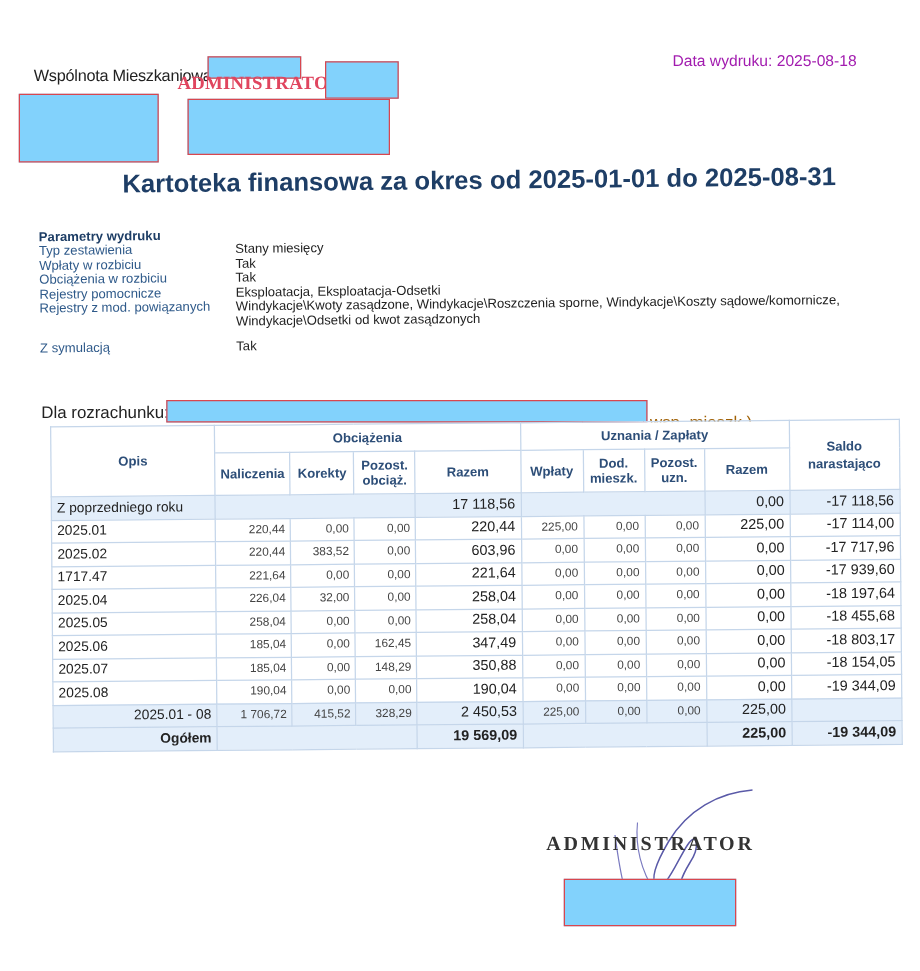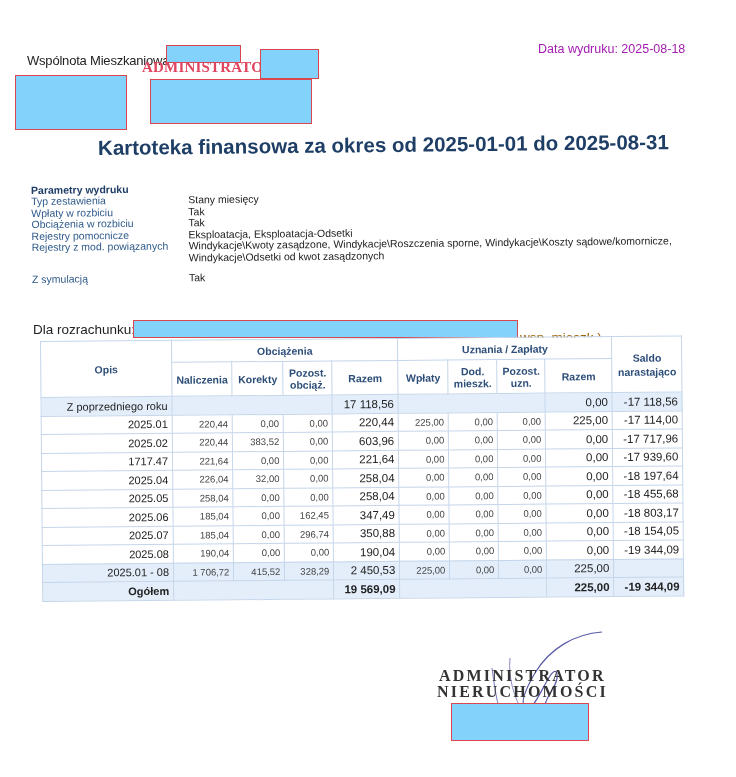--- a/index.html
+++ b/index.html
@@ -25,7 +25,7 @@
   table.ledger th.grp { height: 22px; }
   table.ledger th.sub { height: 34px; line-height: 12px; }
   table.ledger td.num { text-align: right; }
-  table.ledger td.desc { text-align: right; font-size: 11px; }
+  table.ledger td.desc { text-align: left; font-size: 11px; }
   table.ledger tr.shade td { background: #e3eefa; }
   table.ledger td.big { font-size: 11.5px; }
   table.ledger td.small { font-size: 9.5px; color: #444; }

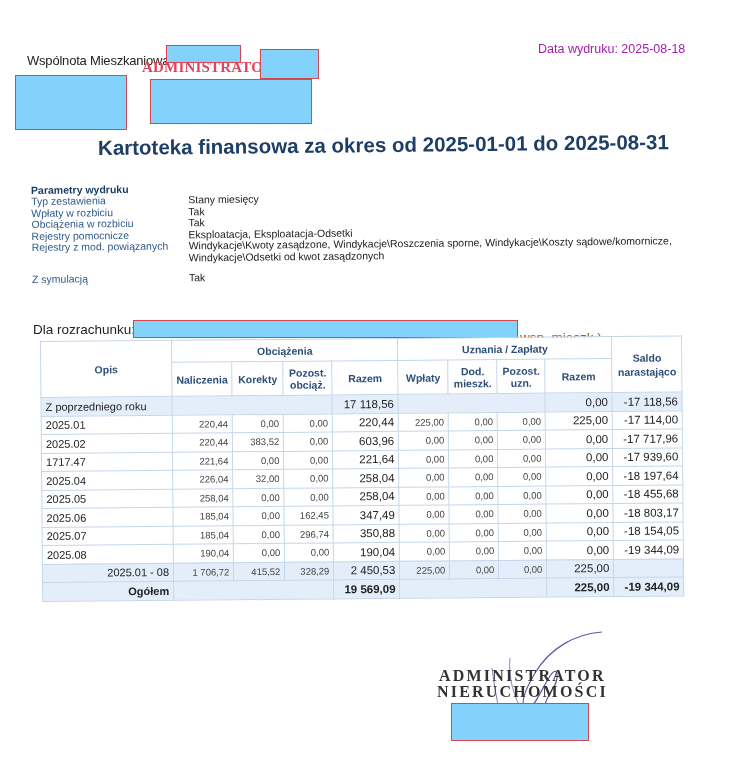--- a/index.html
+++ b/index.html
@@ -194,7 +194,7 @@
         <td class="desc">2025.07</td>
         <td class="num small">185,04</td>
         <td class="num small">0,00</td>
-        <td class="num small">296,74</td>
+        <td class="num small">148,29</td>
         <td class="num big">350,88</td>
         <td class="num small">0,00</td>
         <td class="num small">0,00</td>

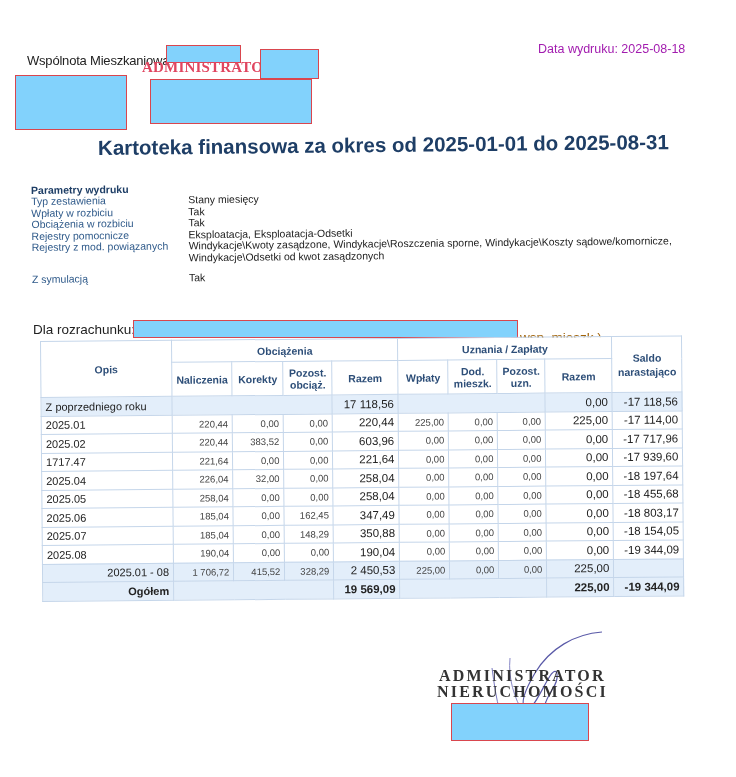--- a/index.html
+++ b/index.html
@@ -29,7 +29,7 @@
   table.ledger tr.shade td { background: #e3eefa; }
   table.ledger td.big { font-size: 11.5px; }
   table.ledger td.small { font-size: 9.5px; color: #444; }
-  table.ledger tr.total td { font-weight: bold; }
+  table.ledger tr.total td { font-weight: bold; padding-left: 28px; }
   .sig { left: 437px; top: 668px; font-family: "Liberation Serif", serif; font-weight: bold; font-size: 16px; color: #333; letter-spacing: 2.2px; line-height: 16px; text-align: center; }
   .sig-svg { position: absolute; left: 480px; top: 628px; }
 </style>

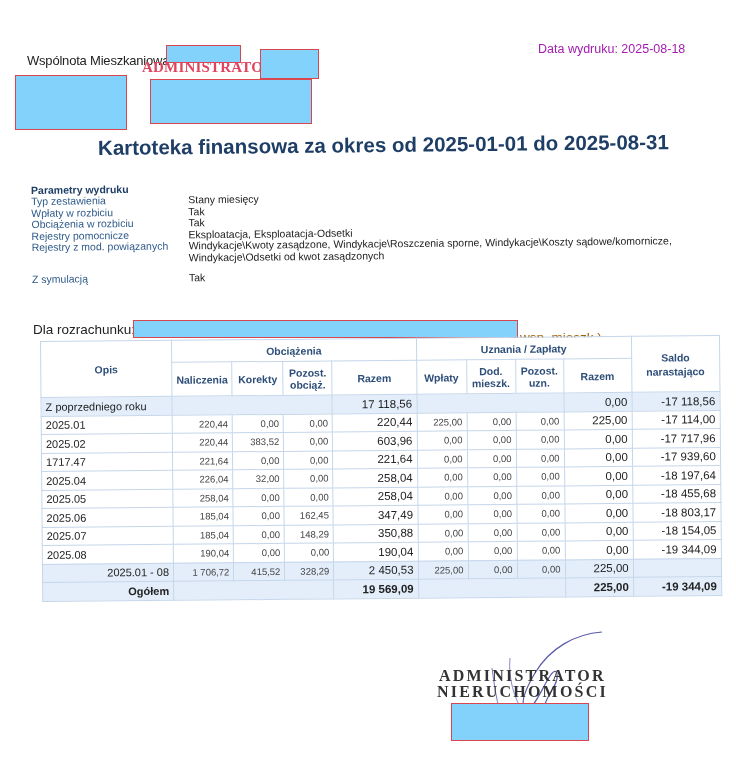--- a/index.html
+++ b/index.html
@@ -246,7 +246,6 @@
 </svg>
 <div class="abs sig">
   <div>ADMINISTRATOR</div>
-  <div>NIERUCHOMOŚCI</div>
 </div>
 <div class="redact" style="left:451px;top:703px;width:138px;height:38px;"></div>
 

